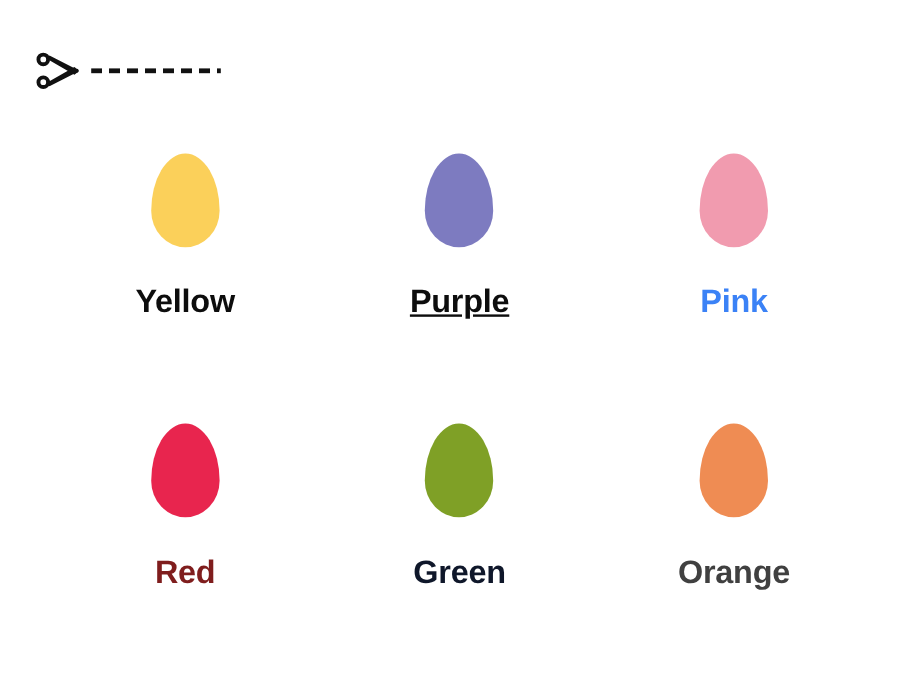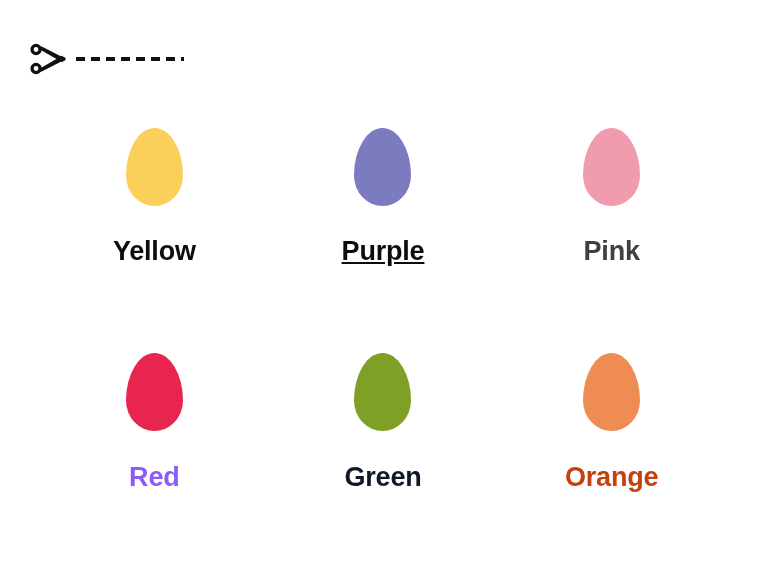--- a/index.html
+++ b/index.html
@@ -126,7 +126,7 @@
 
     <div class="egg-cell">
       <div class="egg-shape" style="background: rgb(241, 155, 175);"></div>
-      <div class="egg-label" style="color: #404040;">Pink</div>
+      <div class="egg-label" style="color: #3b82f6;">Pink</div>
     </div>
 
     <div class="egg-cell">

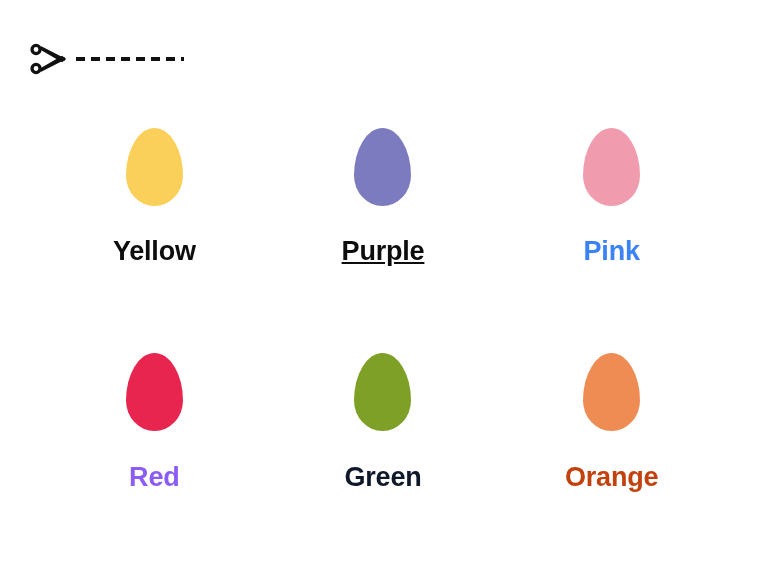--- a/index.html
+++ b/index.html
@@ -131,7 +131,7 @@
 
     <div class="egg-cell">
       <div class="egg-shape" style="background: rgb(232, 37, 78);"></div>
-      <div class="egg-label" style="color: #8b5cf6;">Red</div>
+      <div class="egg-label" style="color: #7f1d1d;">Red</div>
     </div>
 
     <div class="egg-cell">

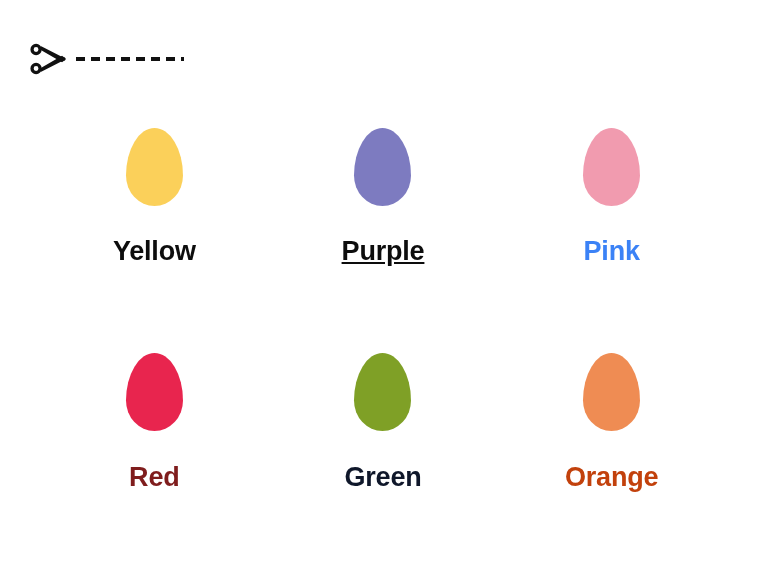--- a/index.html
+++ b/index.html
@@ -141,7 +141,7 @@
 
     <div class="egg-cell">
       <div class="egg-shape" style="background: rgb(239, 140, 83);"></div>
-      <div class="egg-label" style="color: #c2410c;">Orange</div>
+      <div class="egg-label" style="color: #404040;">Orange</div>
     </div>
 
   </div>

